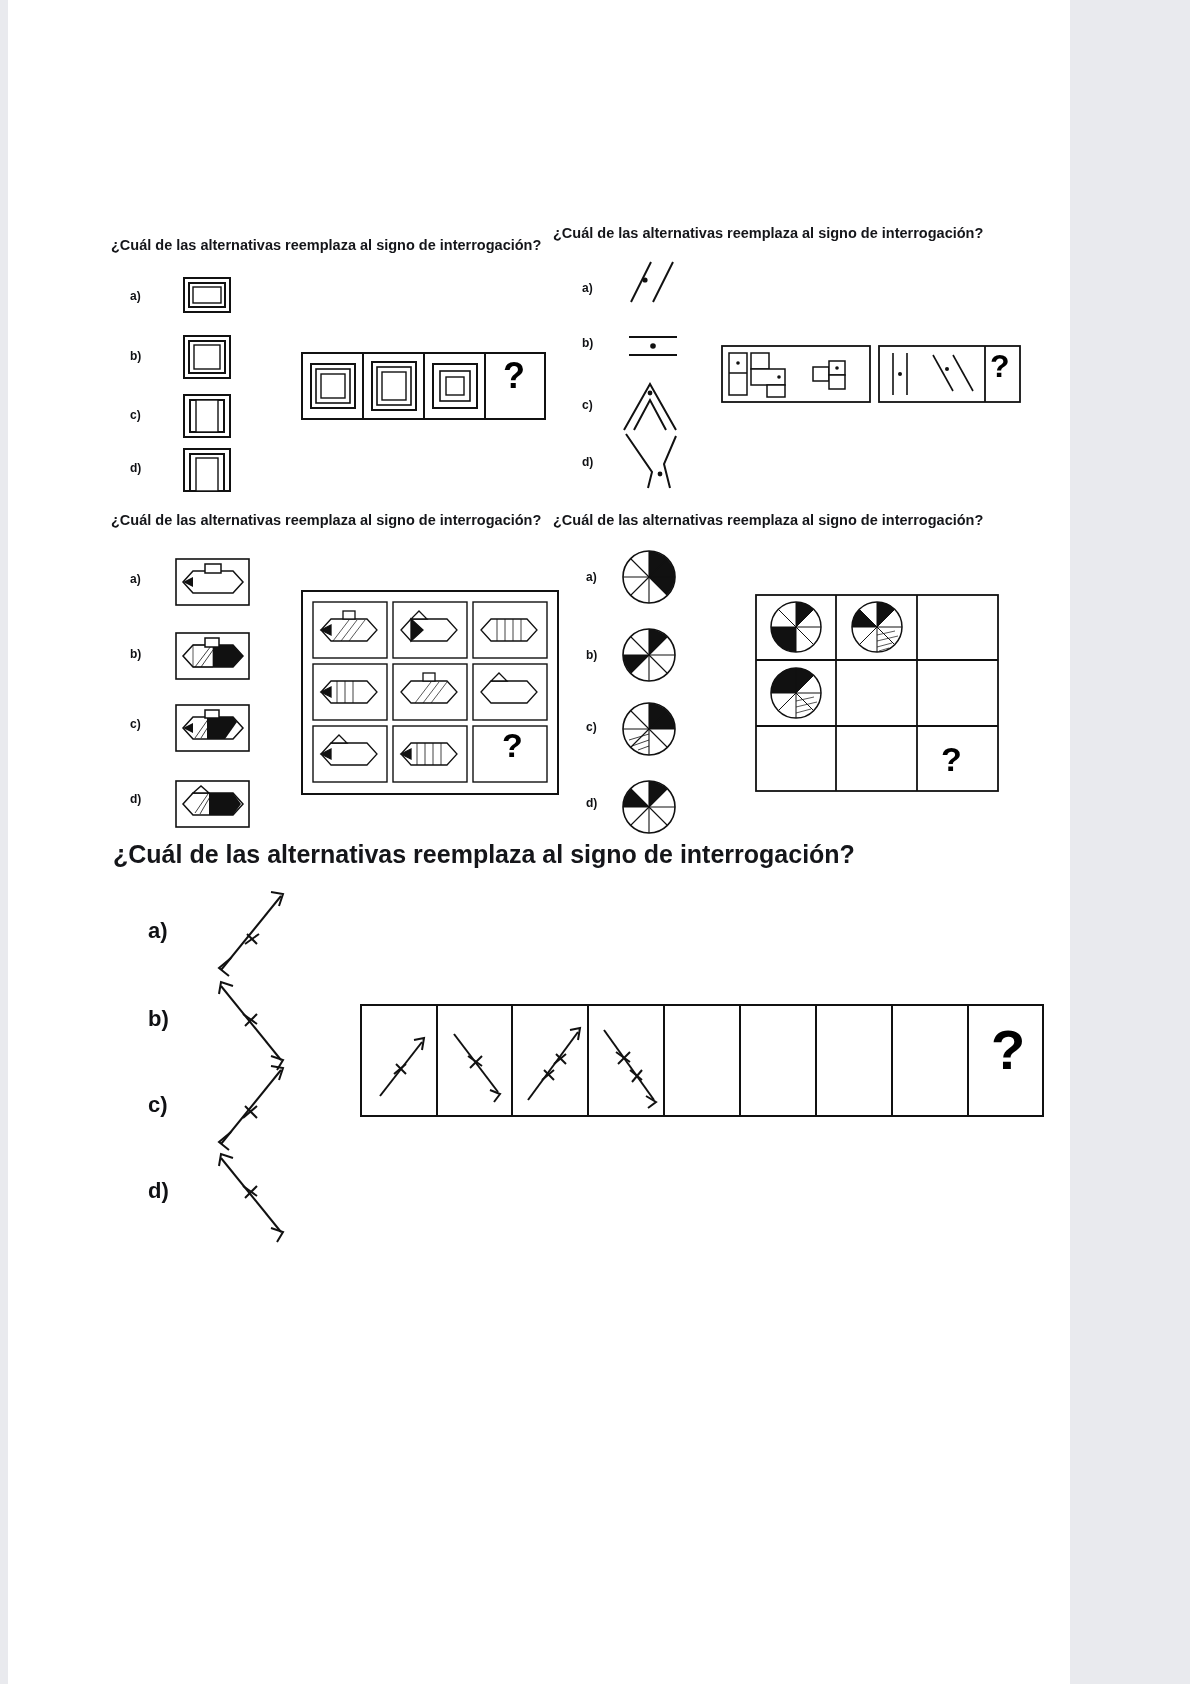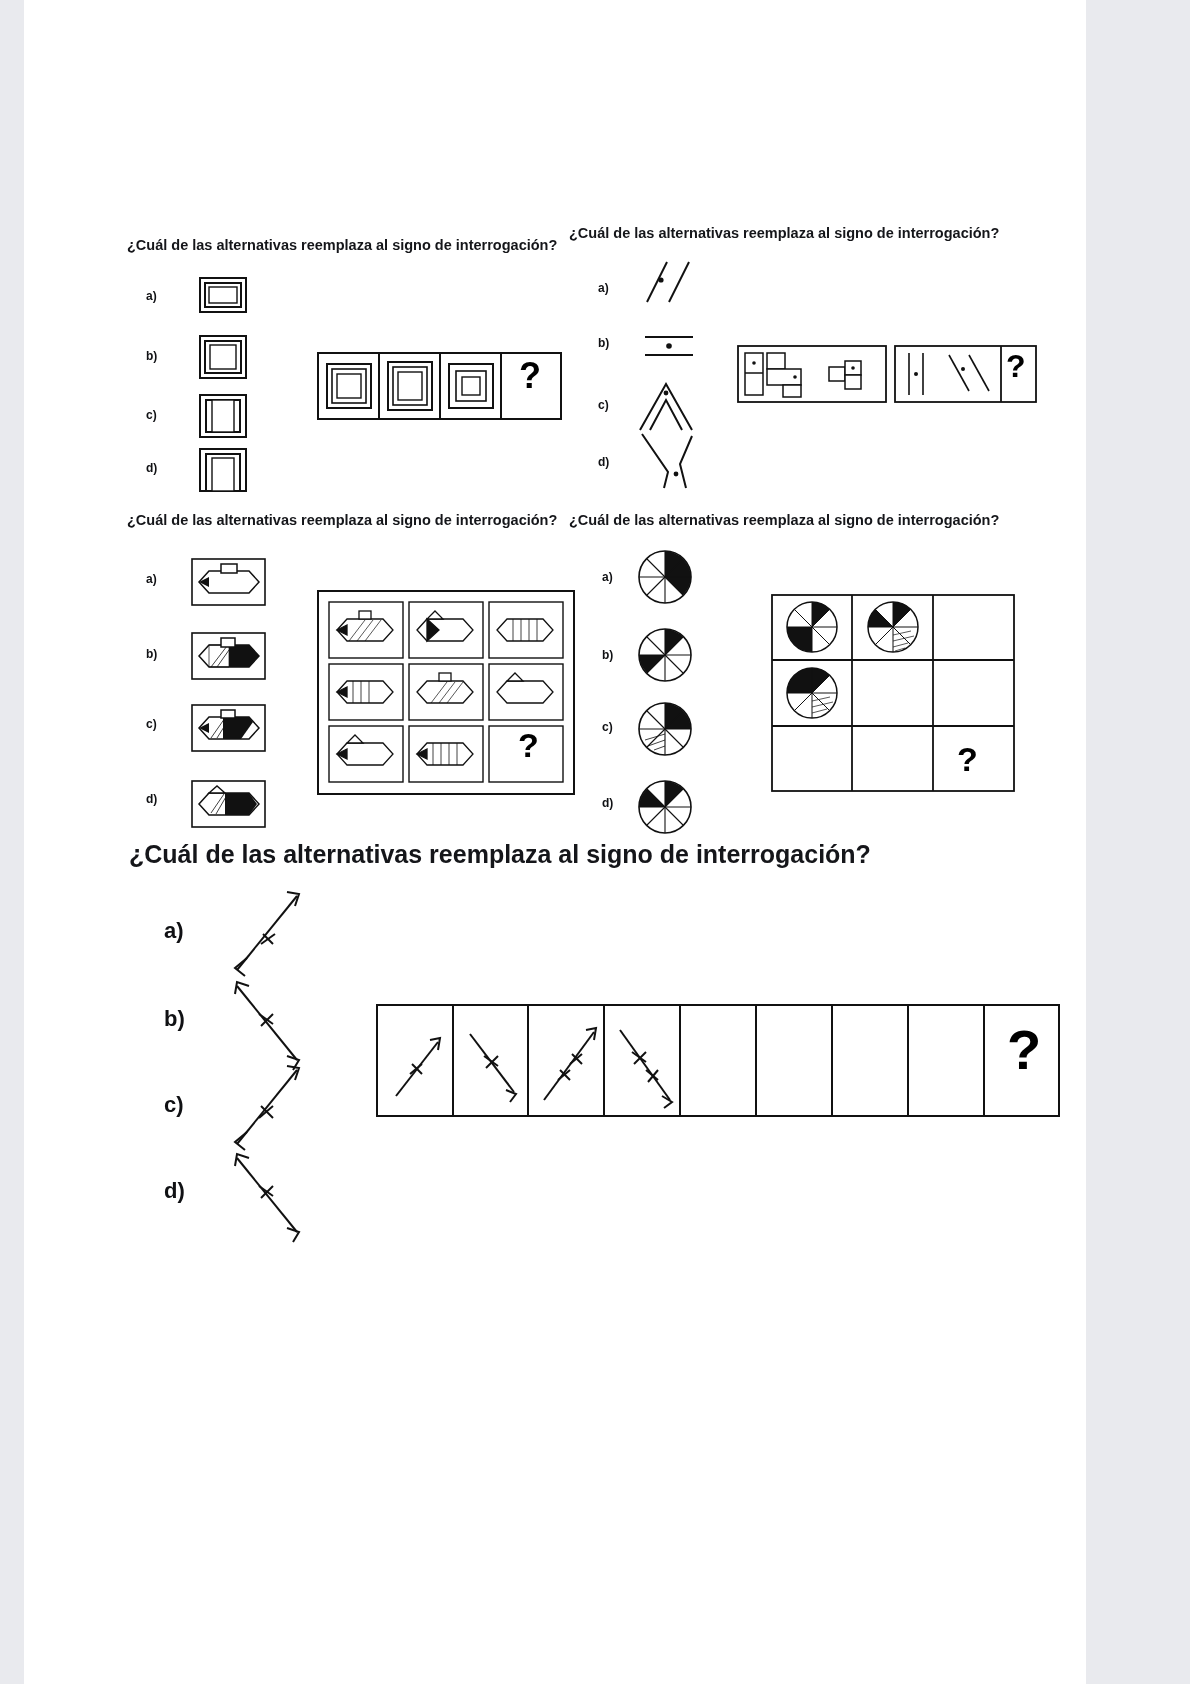--- a/index.html
+++ b/index.html
@@ -16,7 +16,7 @@
   }
   .page {
     position: absolute;
-    left: 24px;
+    left: 8px;
     top: 0;
     width: 1062px;
     height: 1684px;

